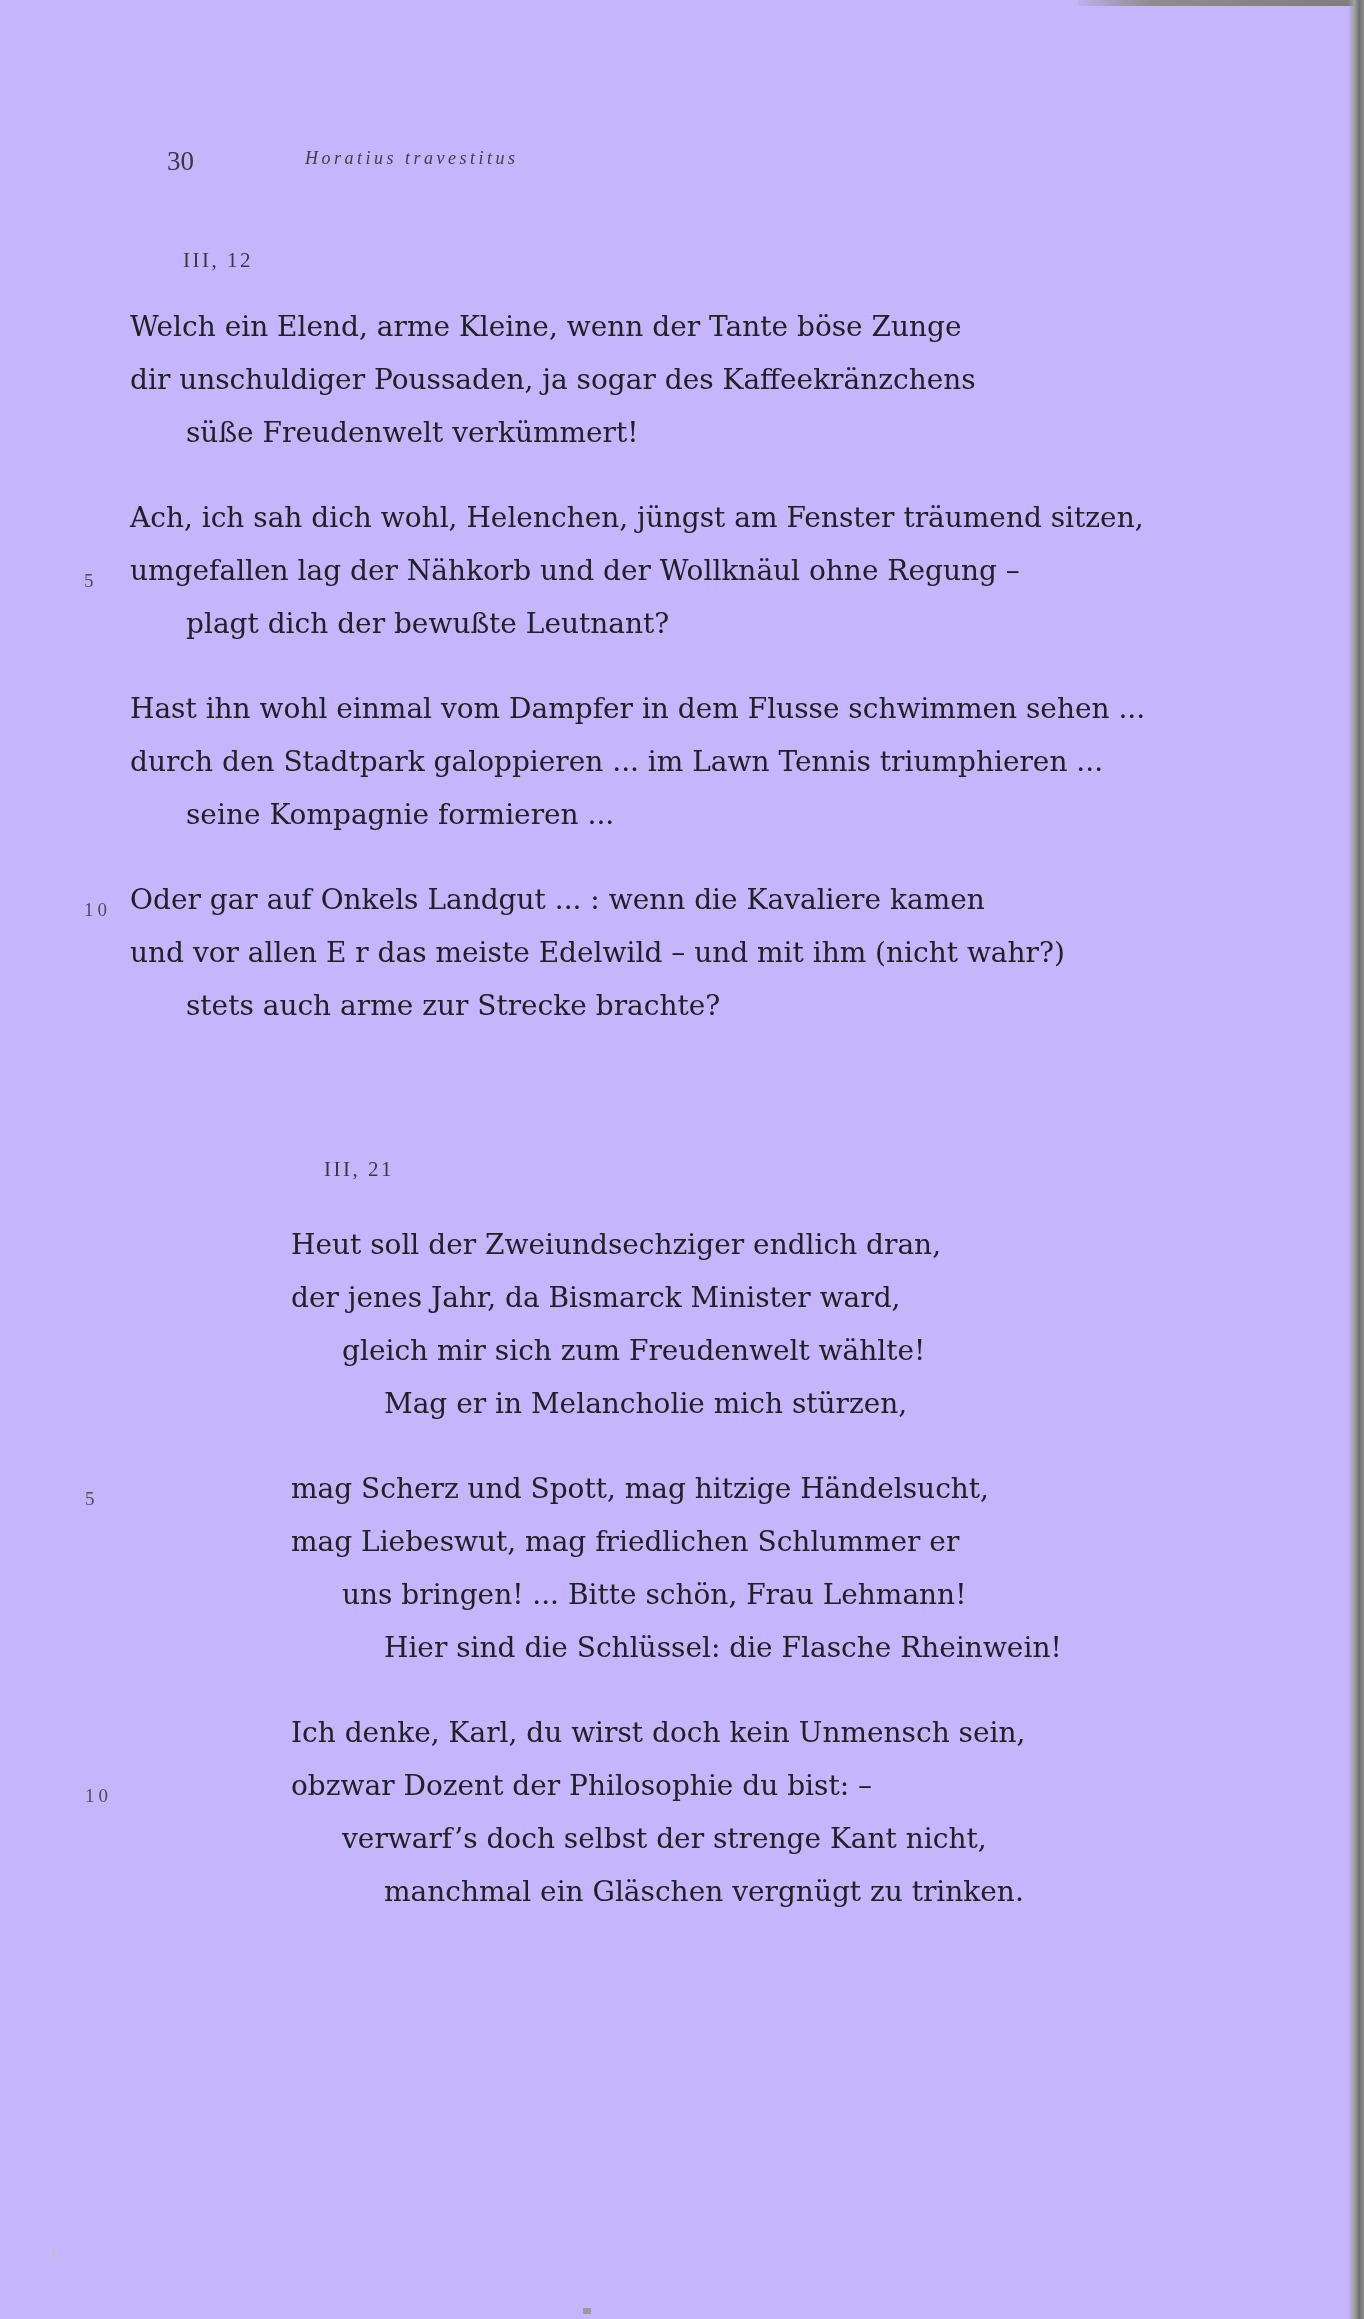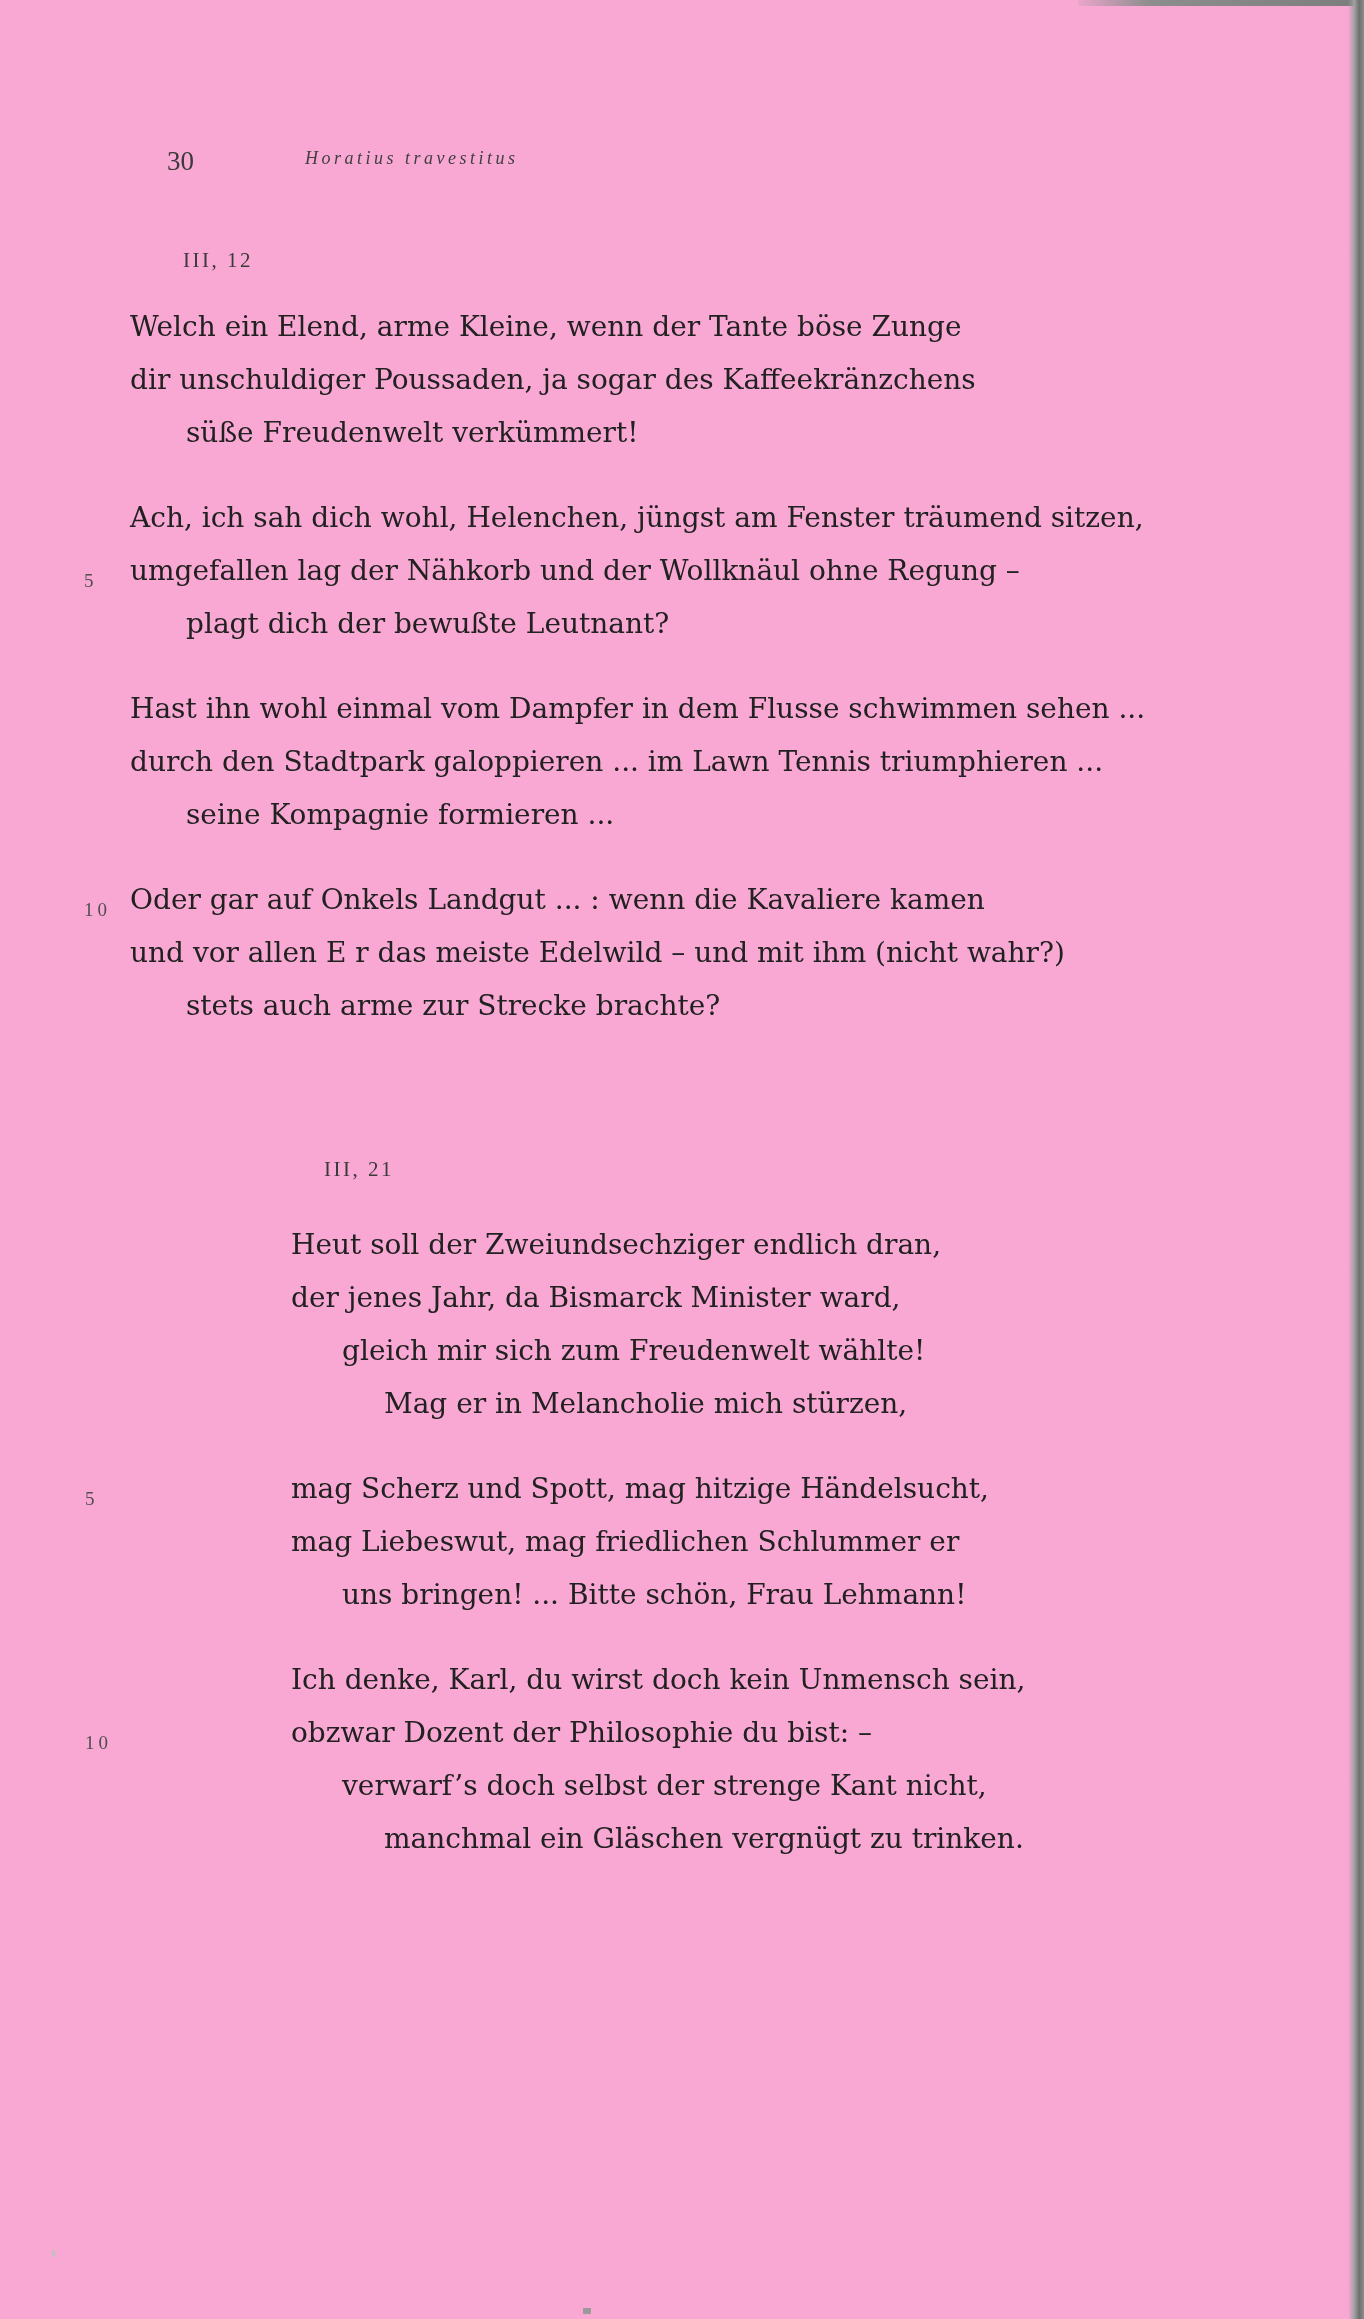--- a/index.html
+++ b/index.html
@@ -6,7 +6,7 @@
   .page {
     position:relative;
     width:1364px; height:2319px;
-    background:#f9a8d4;
+    background:#c4b5fd;
     overflow:hidden;
     font-family:"DejaVu Serif", serif;
   }

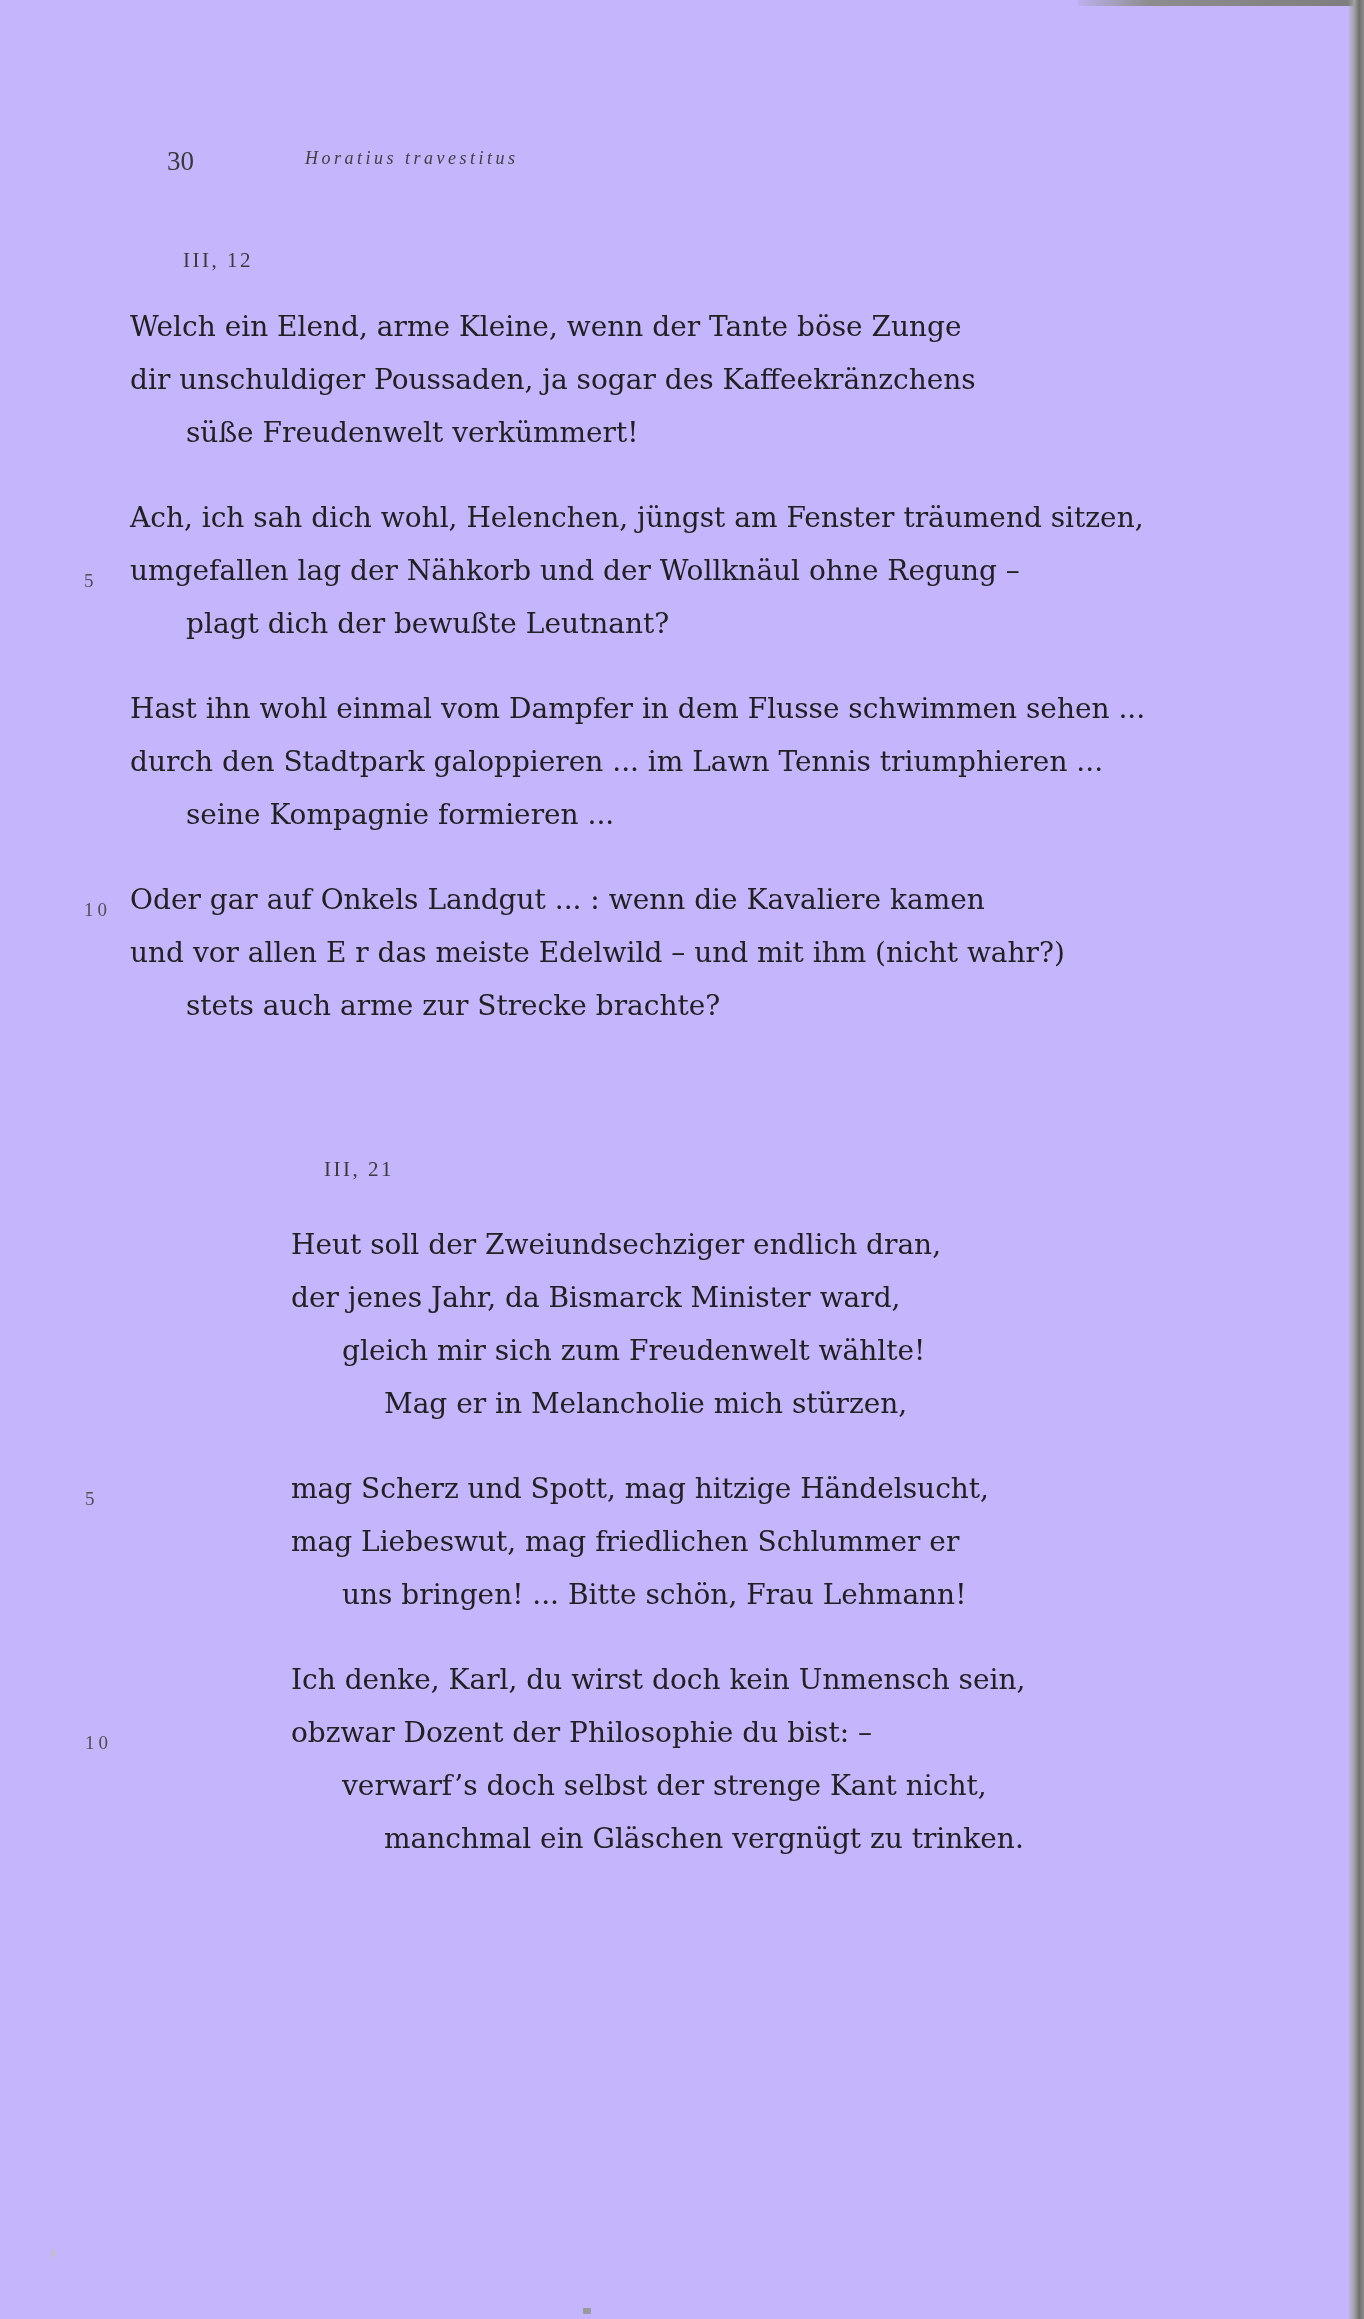--- a/index.html
+++ b/index.html
@@ -139,6 +139,7 @@
         <div class="line indent-0"><span class="margin-num">5</span><span>mag Scherz und Spott, mag hitzige Händelsucht,</span></div>
         <div class="line indent-0"><span>mag Liebeswut, mag friedlichen Schlummer er</span></div>
         <div class="line indent-1"><span>uns bringen! ... Bitte schön, Frau Lehmann!</span></div>
+        <div class="line indent-2"><span>Hier sind die Schlüssel: die Flasche Rheinwein!</span></div>
       </div>
       <div class="stanza">
         <div class="line indent-0"><span>Ich denke, Karl, du wirst doch kein Unmensch sein,</span></div>

